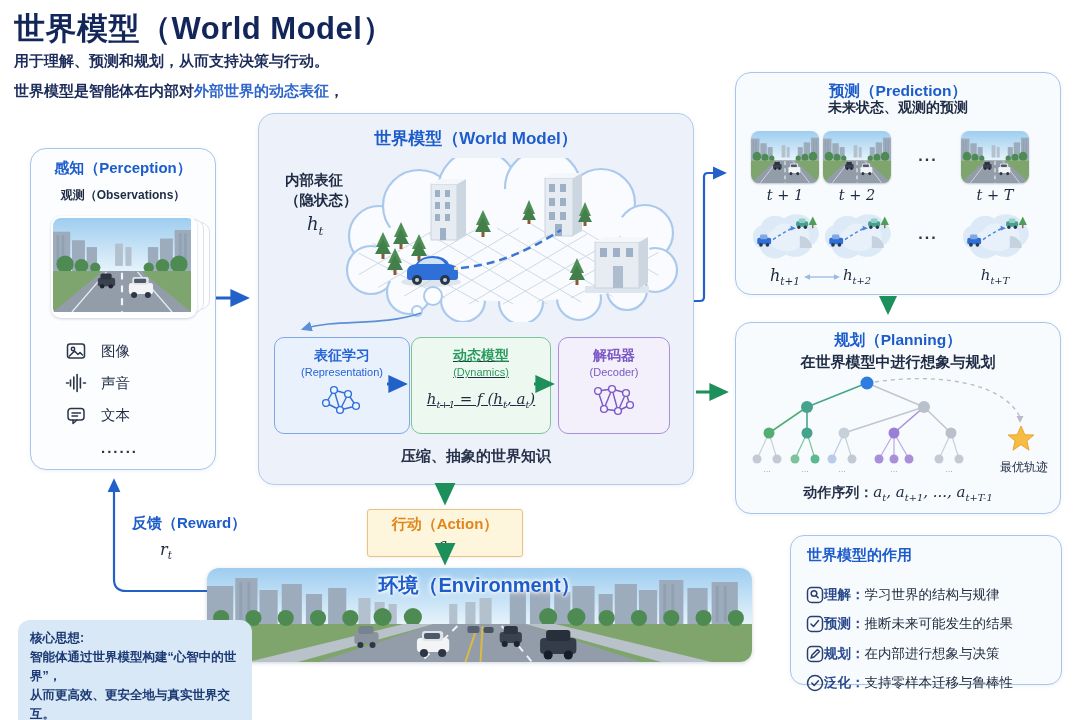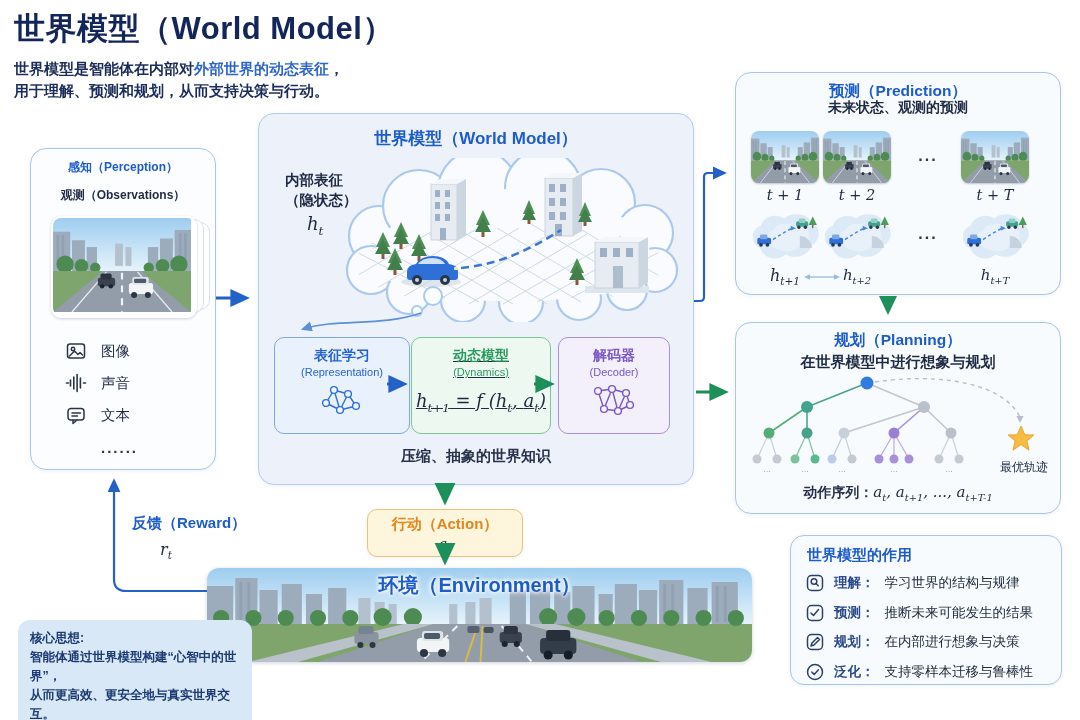--- a/index.html
+++ b/index.html
@@ -202,8 +202,8 @@
 
   <div class="abs" style="left:14px;top:8px;">
     <h1>世界模型（World Model）</h1>
+    <div class="intro">用于理解、预测和规划，从而支持决策与行动。</div>
     <div class="intro" style="margin-top:8px;"><span>世界模型是智能体在内部对</span><span class="hl">外部世界的动态表征</span><span>，</span></div>
-    <div class="intro">用于理解、预测和规划，从而支持决策与行动。</div>
   </div>
 
   <div class="box" style="left:30px;top:148px;width:186px;height:322px;background:#fcfdff;">

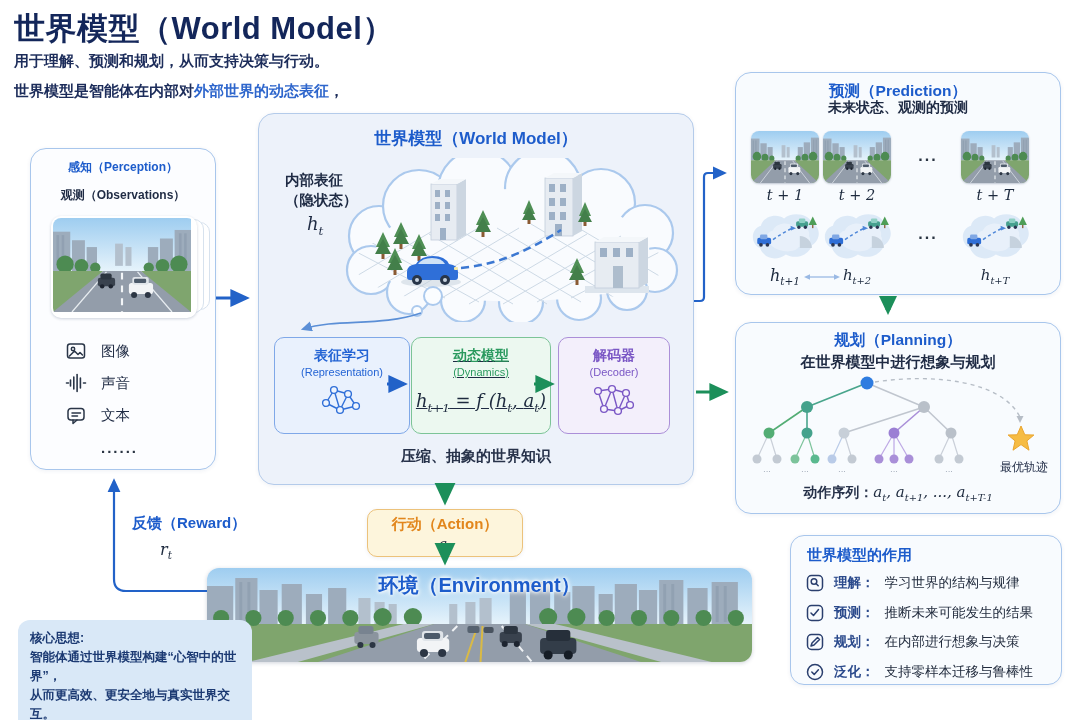--- a/index.html
+++ b/index.html
@@ -207,7 +207,7 @@
   </div>
 
   <div class="box" style="left:30px;top:148px;width:186px;height:322px;background:#fcfdff;">
-    <div class="blue-ttl abs center" style="top:10px;font-size:12px;">感知（Perception）</div>
+    <div class="blue-ttl abs center" style="top:10px;font-size:15px;">感知（Perception）</div>
     <div class="abs center" style="top:38px;font-size:12px;font-weight:600;">观测（Observations）</div>
     <div class="abs" style="left:33px;top:73px;width:144px;height:86px;background:#fff;border:1px solid #d7e2ee;border-radius:10px;"></div>
     <div class="abs" style="left:27px;top:70px;width:144px;height:92px;background:#fff;border:1px solid #d7e2ee;border-radius:10px;"></div>

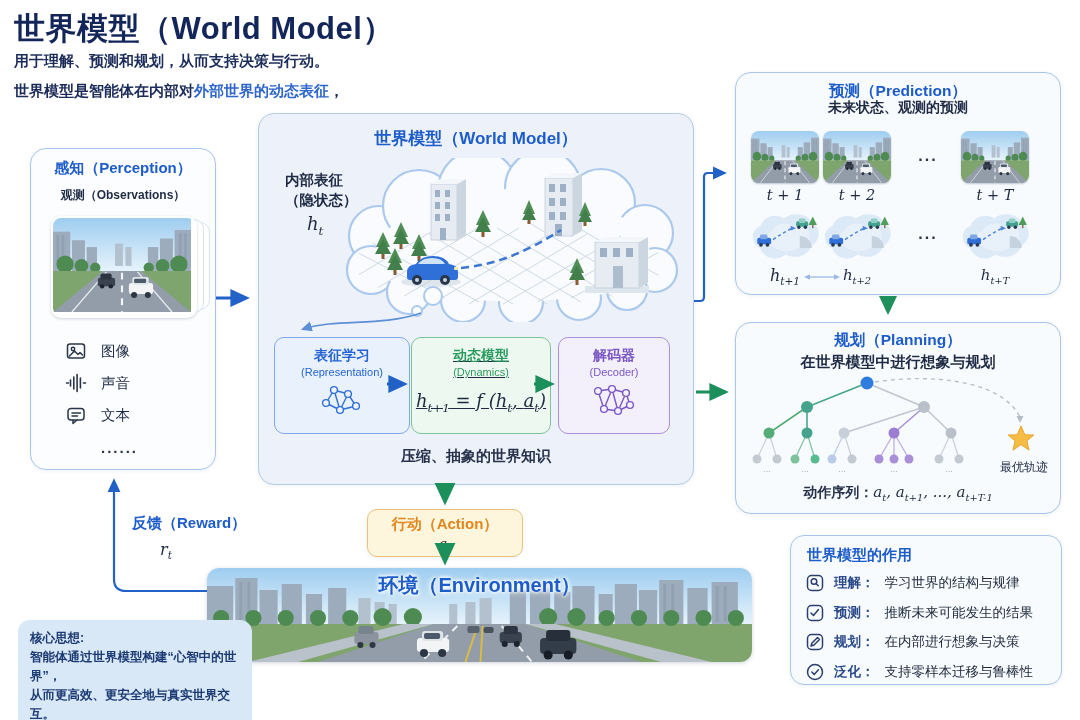--- a/index.html
+++ b/index.html
@@ -417,7 +417,7 @@
     <div class="mod" style="left:152px;width:140px;background:#ecf8f0;border-color:#7cc497;text-decoration:underline;">
       <div class="t" style="color:#2b9a5f;">动态模型</div>
       <div class="s" style="color:#2b9a5f;">(Dynamics)</div>
-      <div class="math" style="font-size:18px;margin-top:12px;color:#1d2a3e;"><span>h</span><sub>t+1</sub><span> = f (</span><span>h</span><sub>t</sub><span>, </span><span>a</span><sub>t</sub><span>)</span></div>
+      <div class="math" style="font-size:15px;margin-top:12px;color:#1d2a3e;"><span>h</span><sub>t+1</sub><span> = f (</span><span>h</span><sub>t</sub><span>, </span><span>a</span><sub>t</sub><span>)</span></div>
     </div>
     <div class="mod" style="left:299px;width:112px;background:#f3effb;border-color:#ab8fd8;">
       <div class="t" style="color:#7a57c5;">解码器</div>

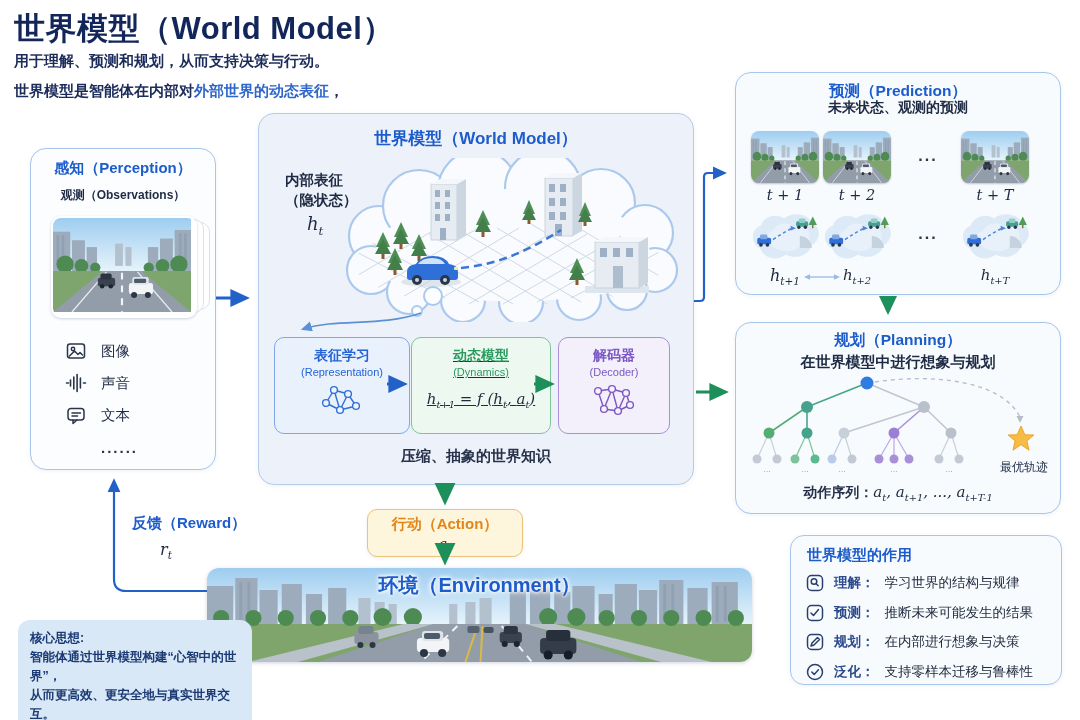--- a/index.html
+++ b/index.html
@@ -598,7 +598,7 @@
     </div>
   </div>
 
-  <div class="box" style="left:367px;top:509px;width:156px;height:48px;background:#fdf5dc;border-color:#ecc27b;border-radius:10px;">
+  <div class="box" style="left:367px;top:509px;width:156px;height:48px;background:#fdf5dc;border-color:#ecc27b;border-radius:3px;">
     <div class="abs center" style="top:5px;font-size:15px;font-weight:bold;color:#e2861c;">行动（Action）</div>
     <div class="abs center math" style="top:25px;font-size:15px;color:#2a3442;"><span>a</span><sub>t</sub></div>
   </div>

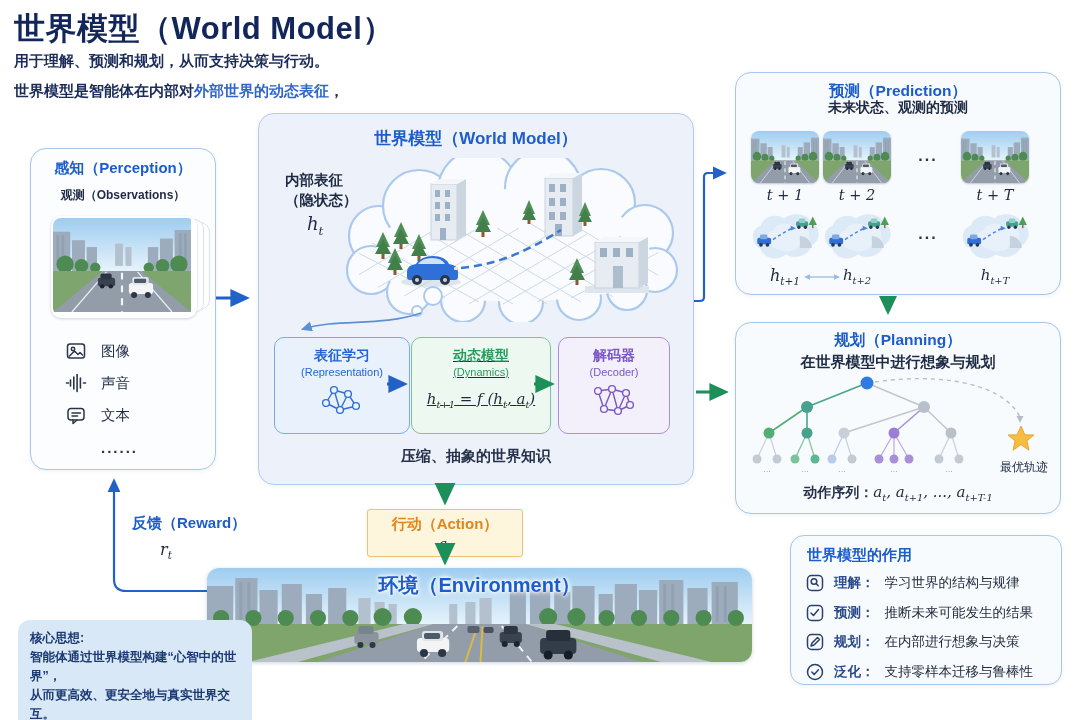--- a/index.html
+++ b/index.html
@@ -21,7 +21,7 @@
   .mod .s{font-size:11px;margin-top:1px;}
   .mrow{display:flex;align-items:center;gap:14px;height:32px;}
   .mrow .lbl{font-size:14.5px;color:#1f2b44;}
-  .urow{display:flex;align-items:flex-start;gap:10px;height:29.5px;}
+  .urow{display:flex;align-items:flex-end;height:29.5px;}
   .urow .ulbl{font-size:13.5px;font-weight:bold;color:#2b4a8c;white-space:nowrap;}
   .urow .udesc{font-size:13.5px;color:#222c3e;white-space:nowrap;}
   .thumb{position:absolute;width:68px;height:52px;border-radius:8px;overflow:hidden;

